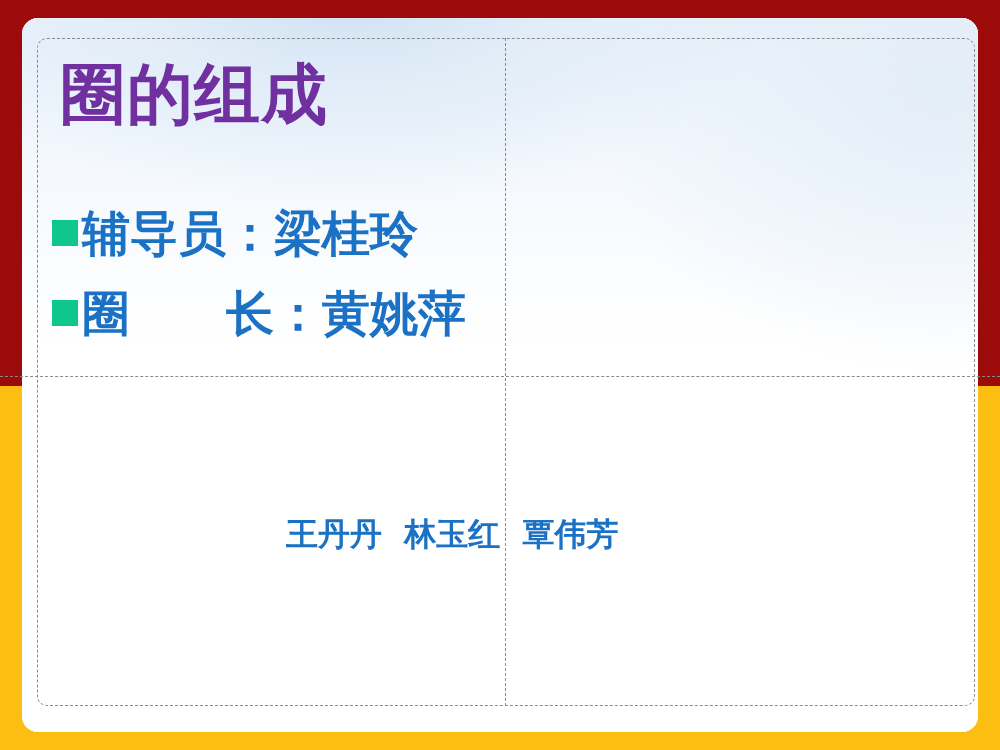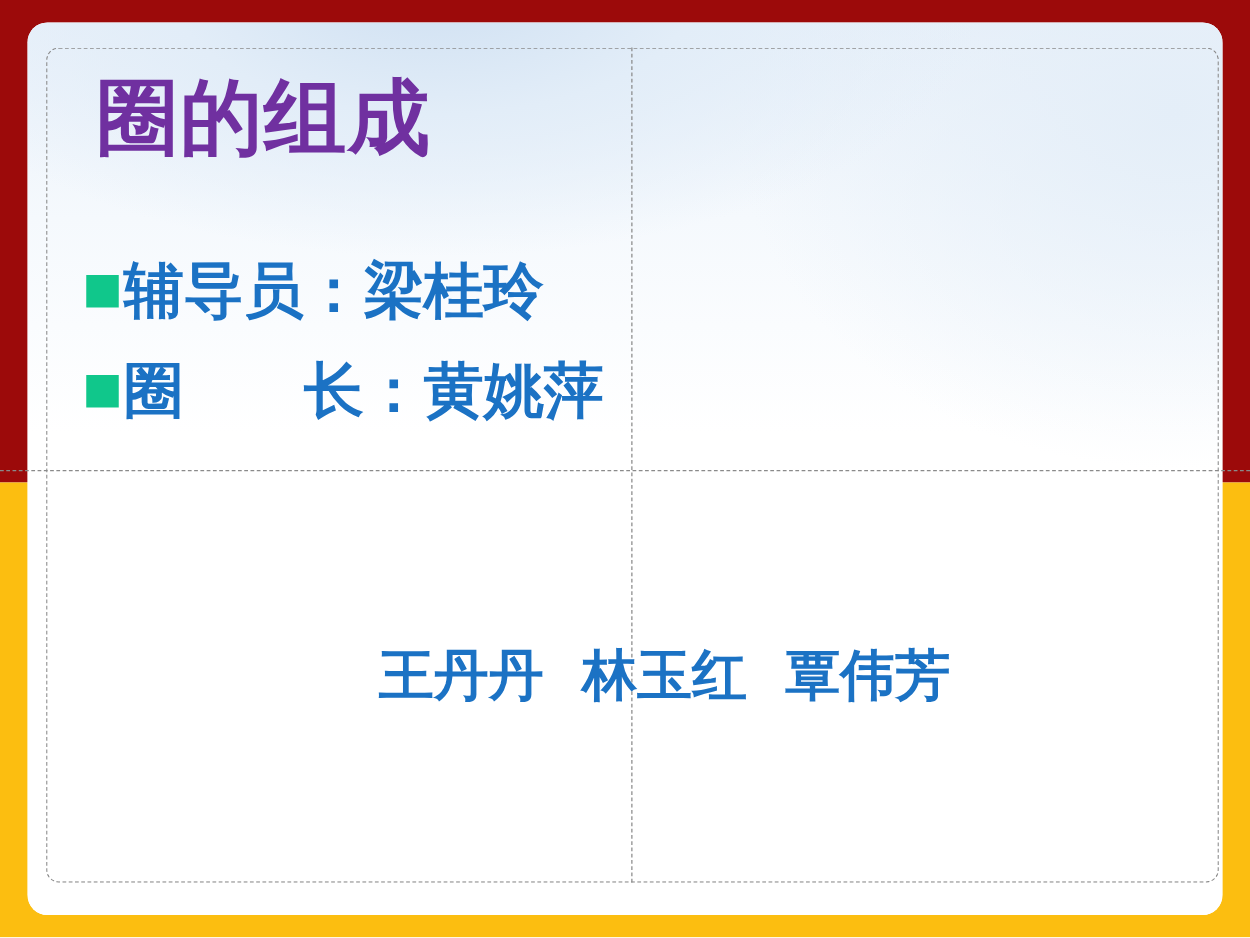--- a/index.html
+++ b/index.html
@@ -95,7 +95,6 @@
   #content {
     position: absolute;
     inset: 0;
-    margin-left: 17px;
   }
 
   #title {

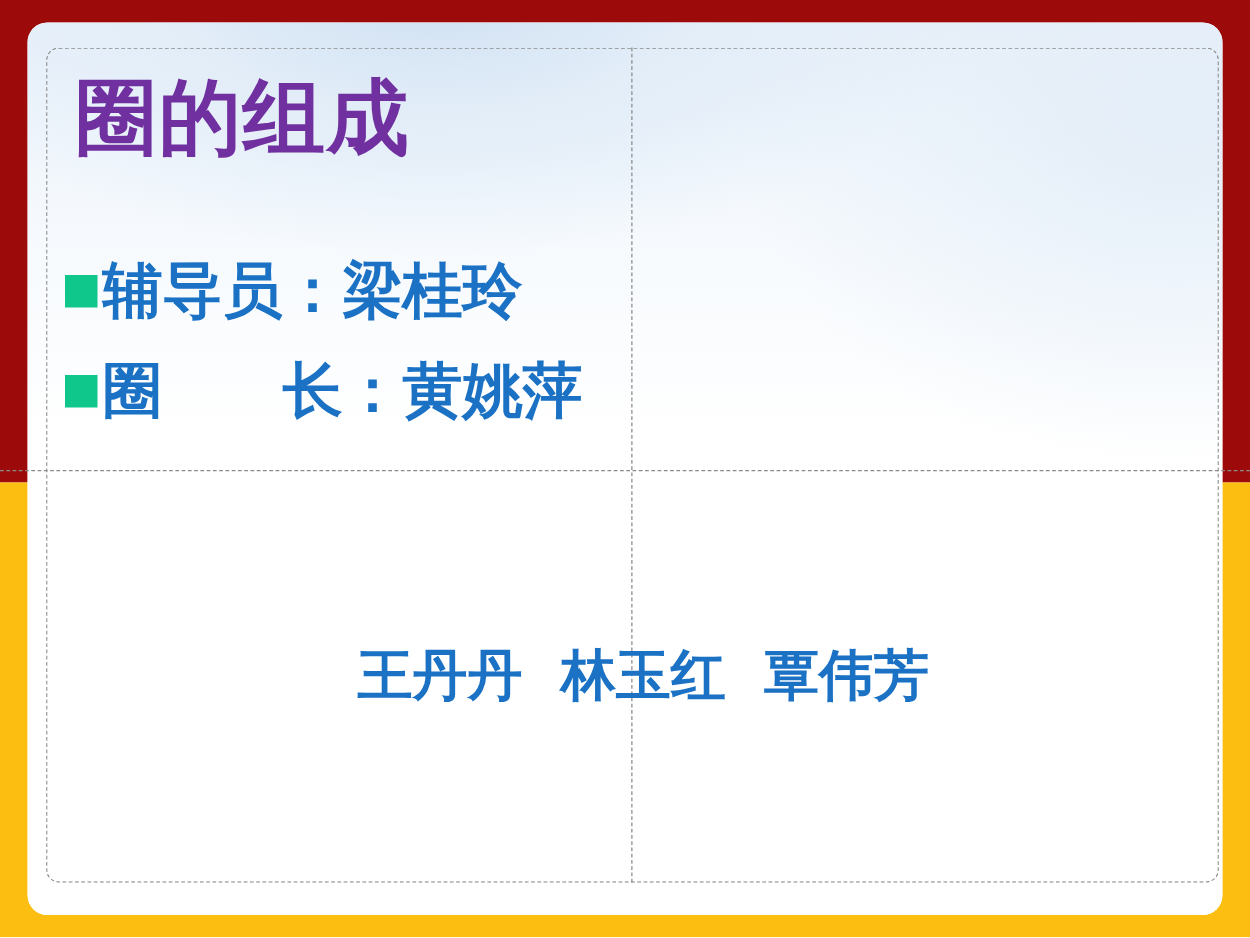--- a/index.html
+++ b/index.html
@@ -141,7 +141,7 @@
     left: 286px;
     top: 518px;
     color: #1B72C4;
-    font-size: 44px;
+    font-size: 32px;
     line-height: 1.05;
     font-weight: bold;
     white-space: pre;

